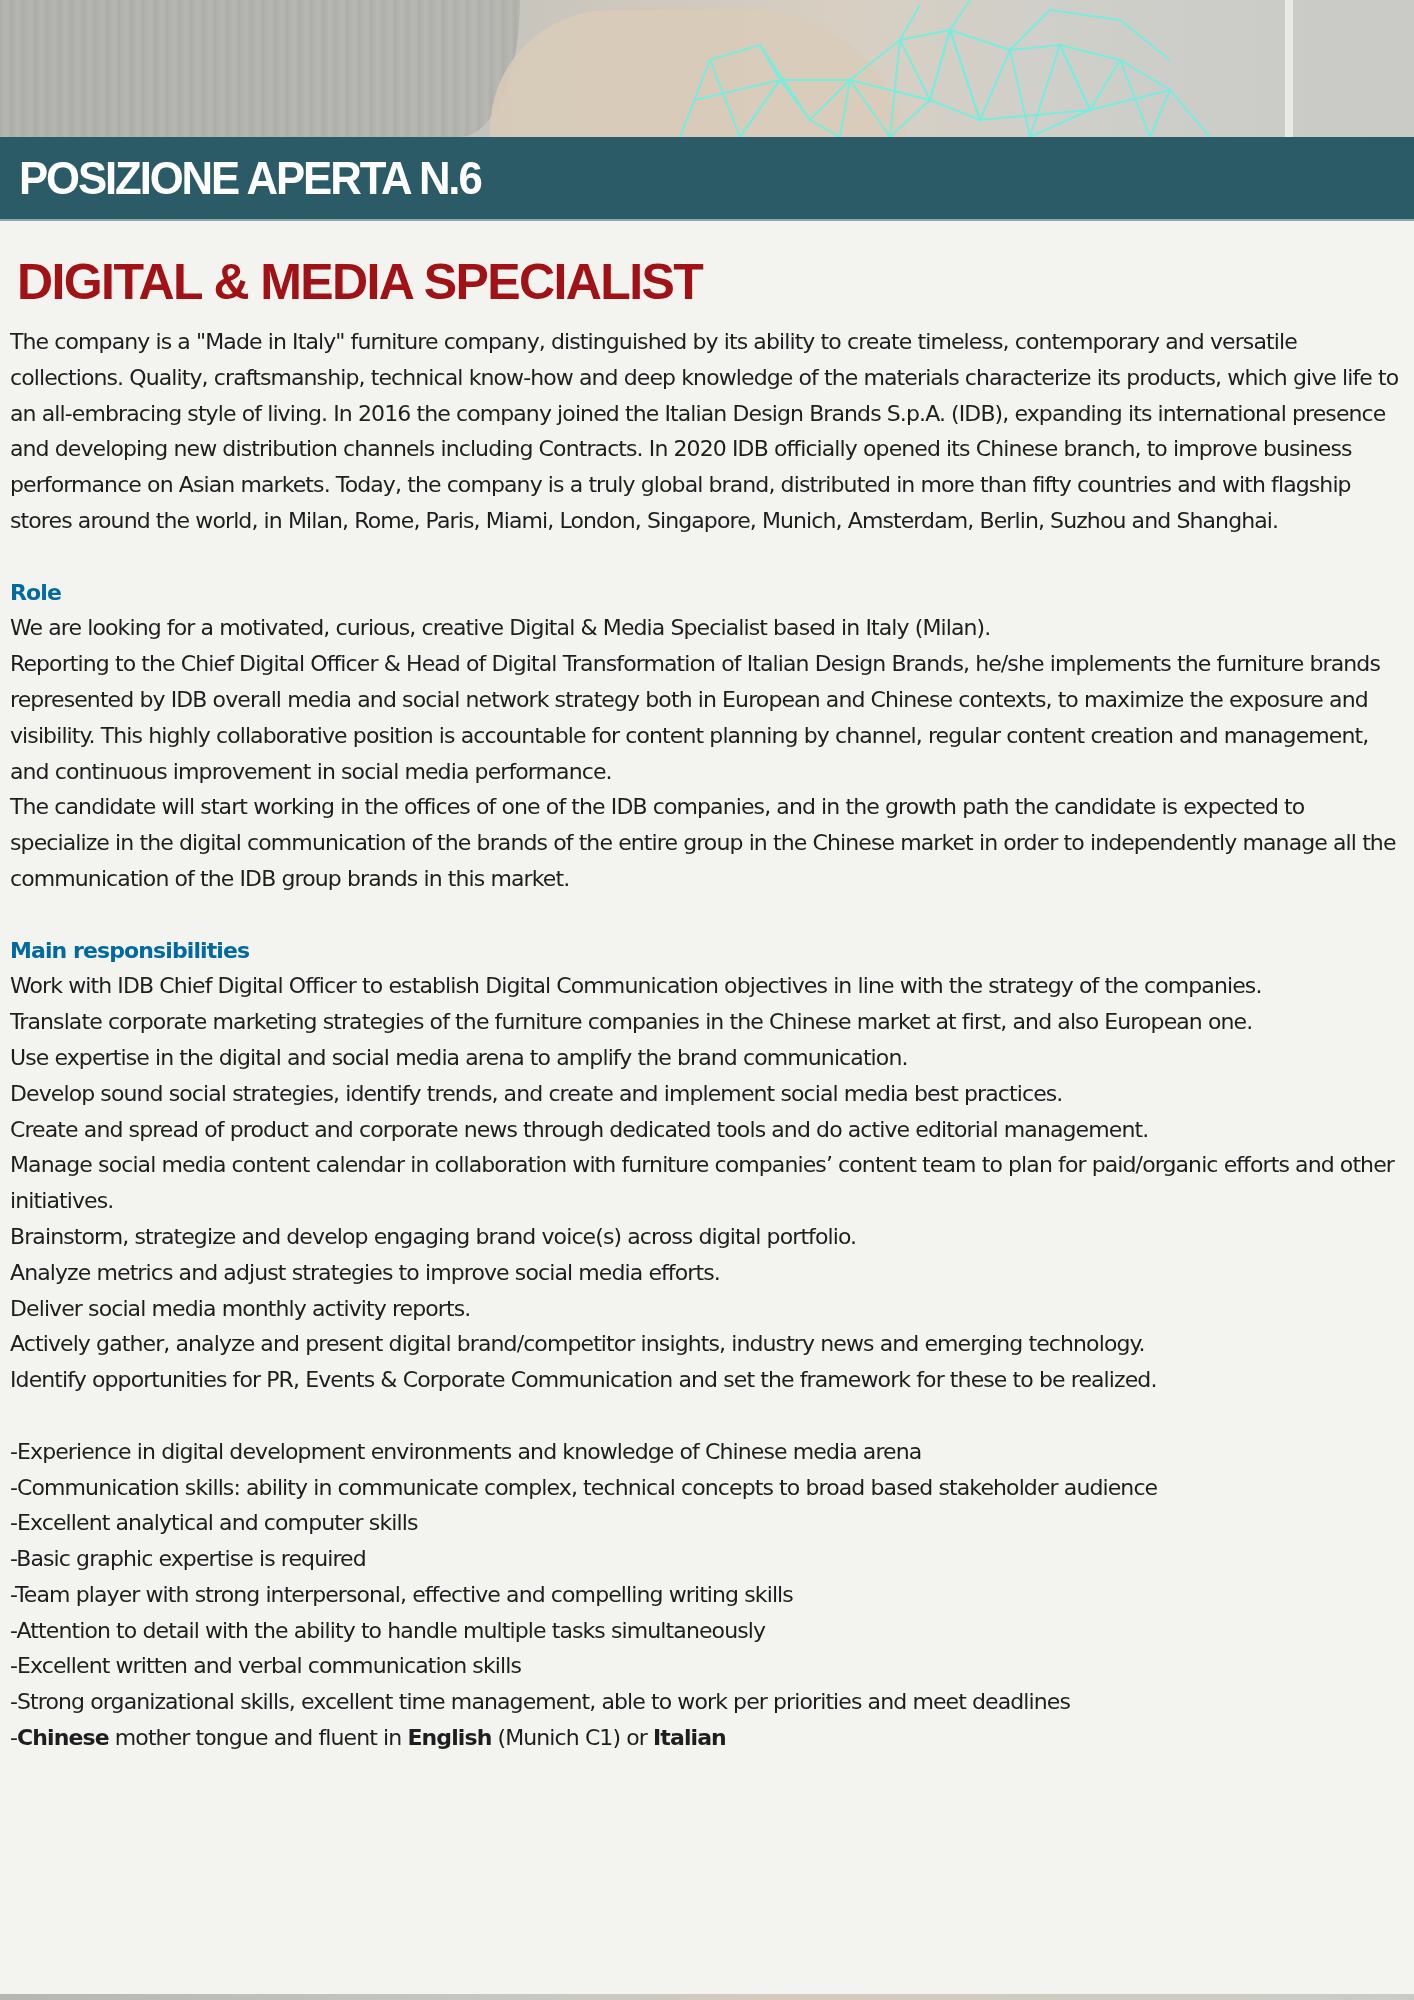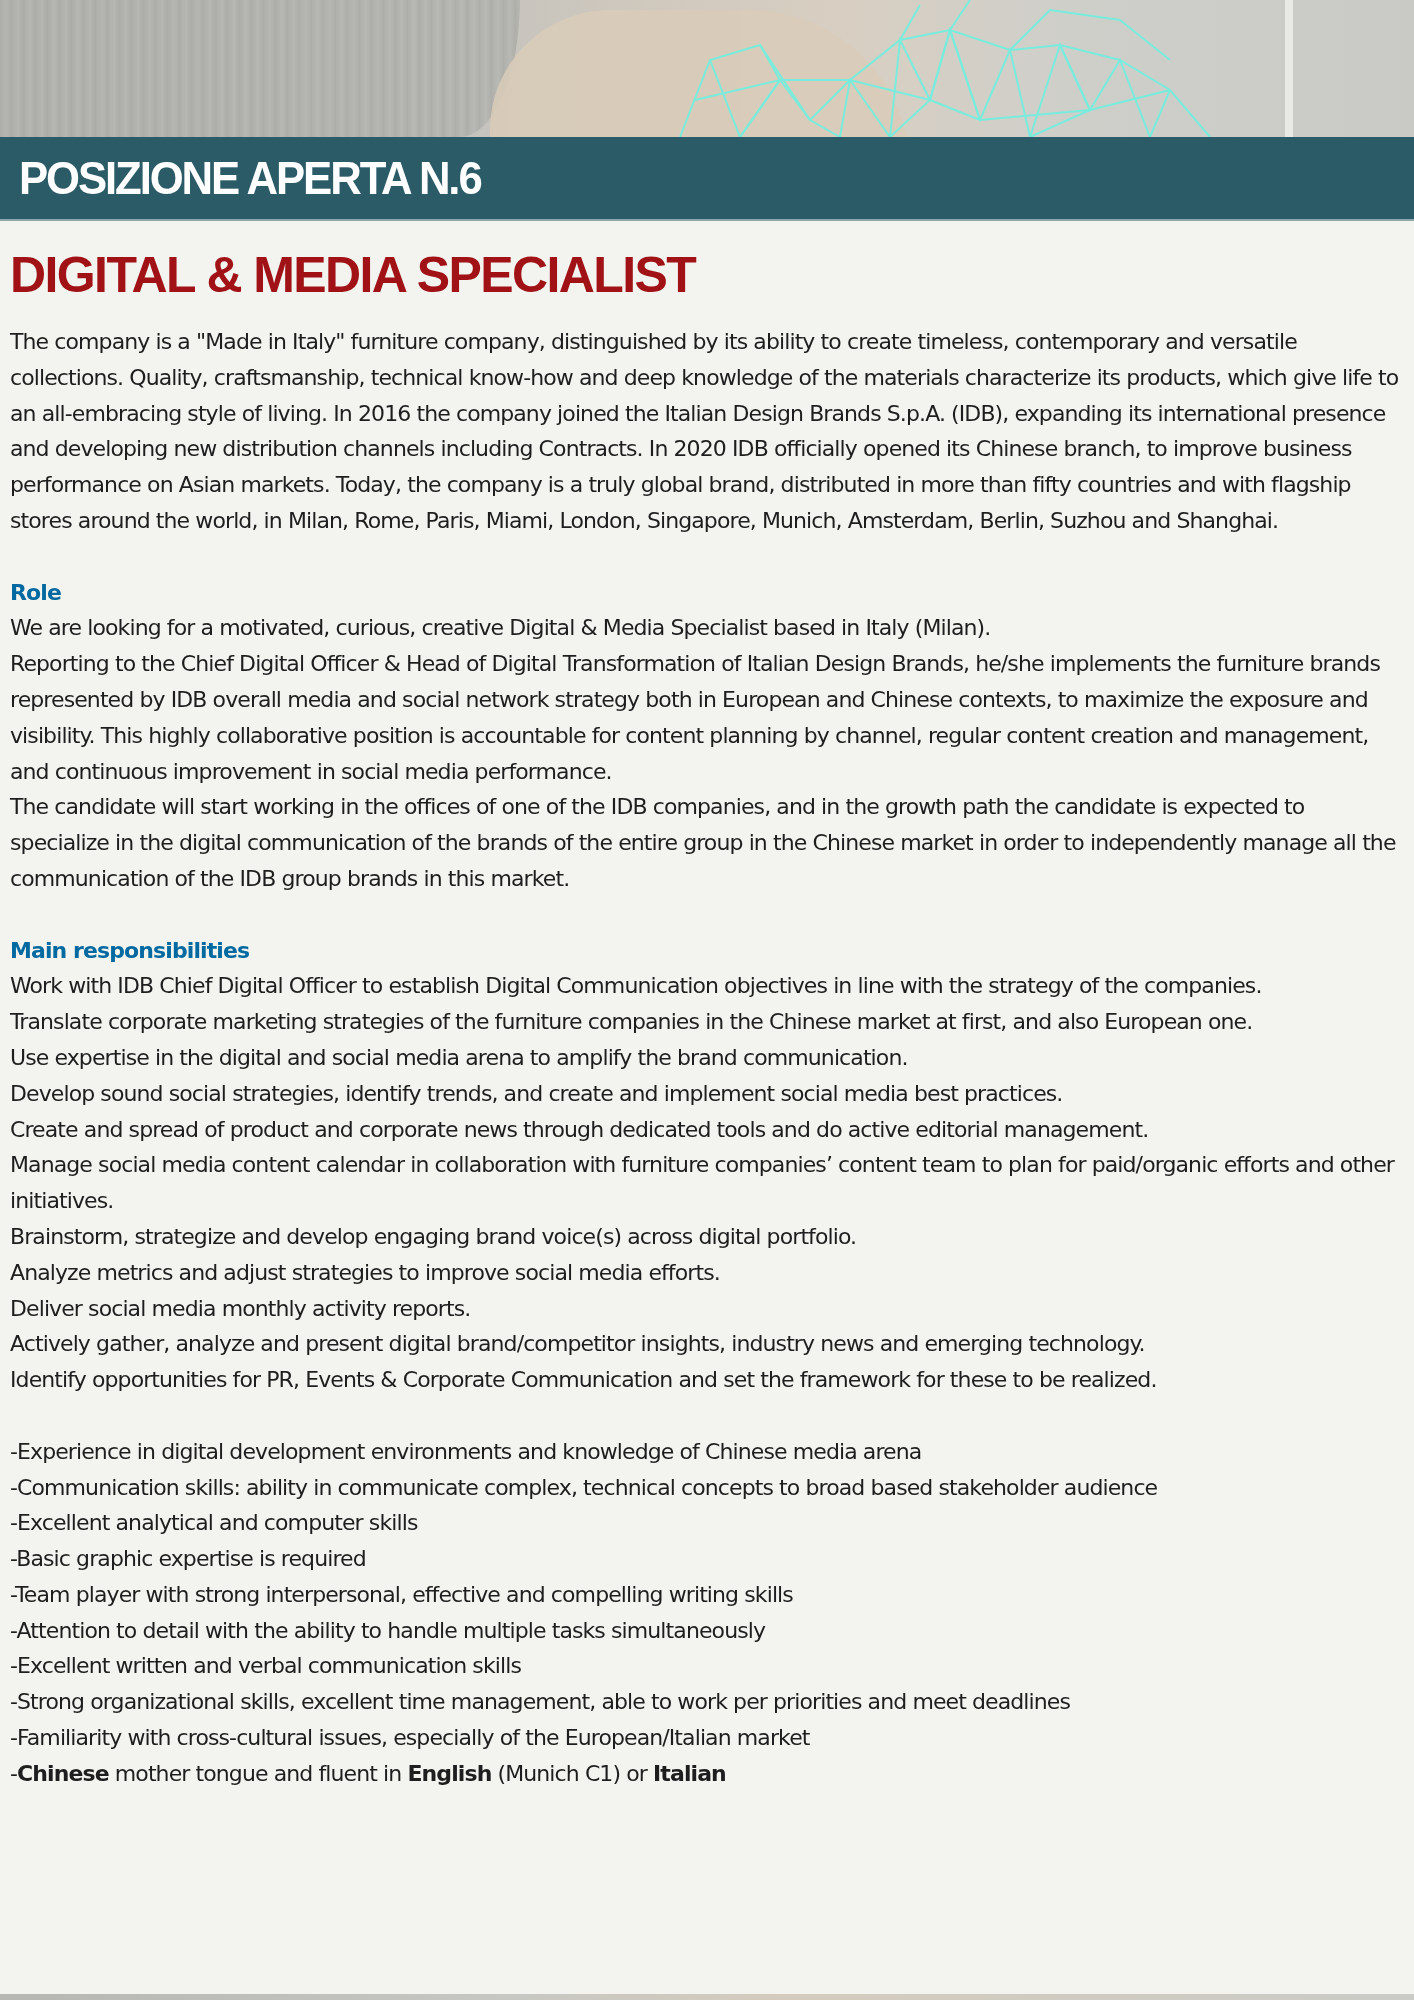--- a/index.html
+++ b/index.html
@@ -82,7 +82,7 @@
 <div class="banner"></div>
 <div class="banner-title">POSIZIONE APERTA N.6</div>
 
-<h1 class="job-title" style="margin:0;">DIGITAL &amp; MEDIA SPECIALIST</h1>
+<h1 class="job-title" style="margin:7px;">DIGITAL &amp; MEDIA SPECIALIST</h1>
 
 <div class="content">
   <p>The company is a "Made in Italy" furniture company, distinguished by its ability to create timeless, contemporary and versatile collections. Quality, craftsmanship, technical know-how and deep knowledge of the materials characterize its products, which give life to an all-embracing style of living. In 2016 the company joined the Italian Design Brands S.p.A. (IDB), expanding its international presence and developing new distribution channels including Contracts. In 2020 IDB officially opened its Chinese branch, to improve business performance on Asian markets. Today, the company is a truly global brand, distributed in more than fifty countries and with flagship stores around the world, in Milan, Rome, Paris, Miami, London, Singapore, Munich, Amsterdam, Berlin, Suzhou and Shanghai.</p>

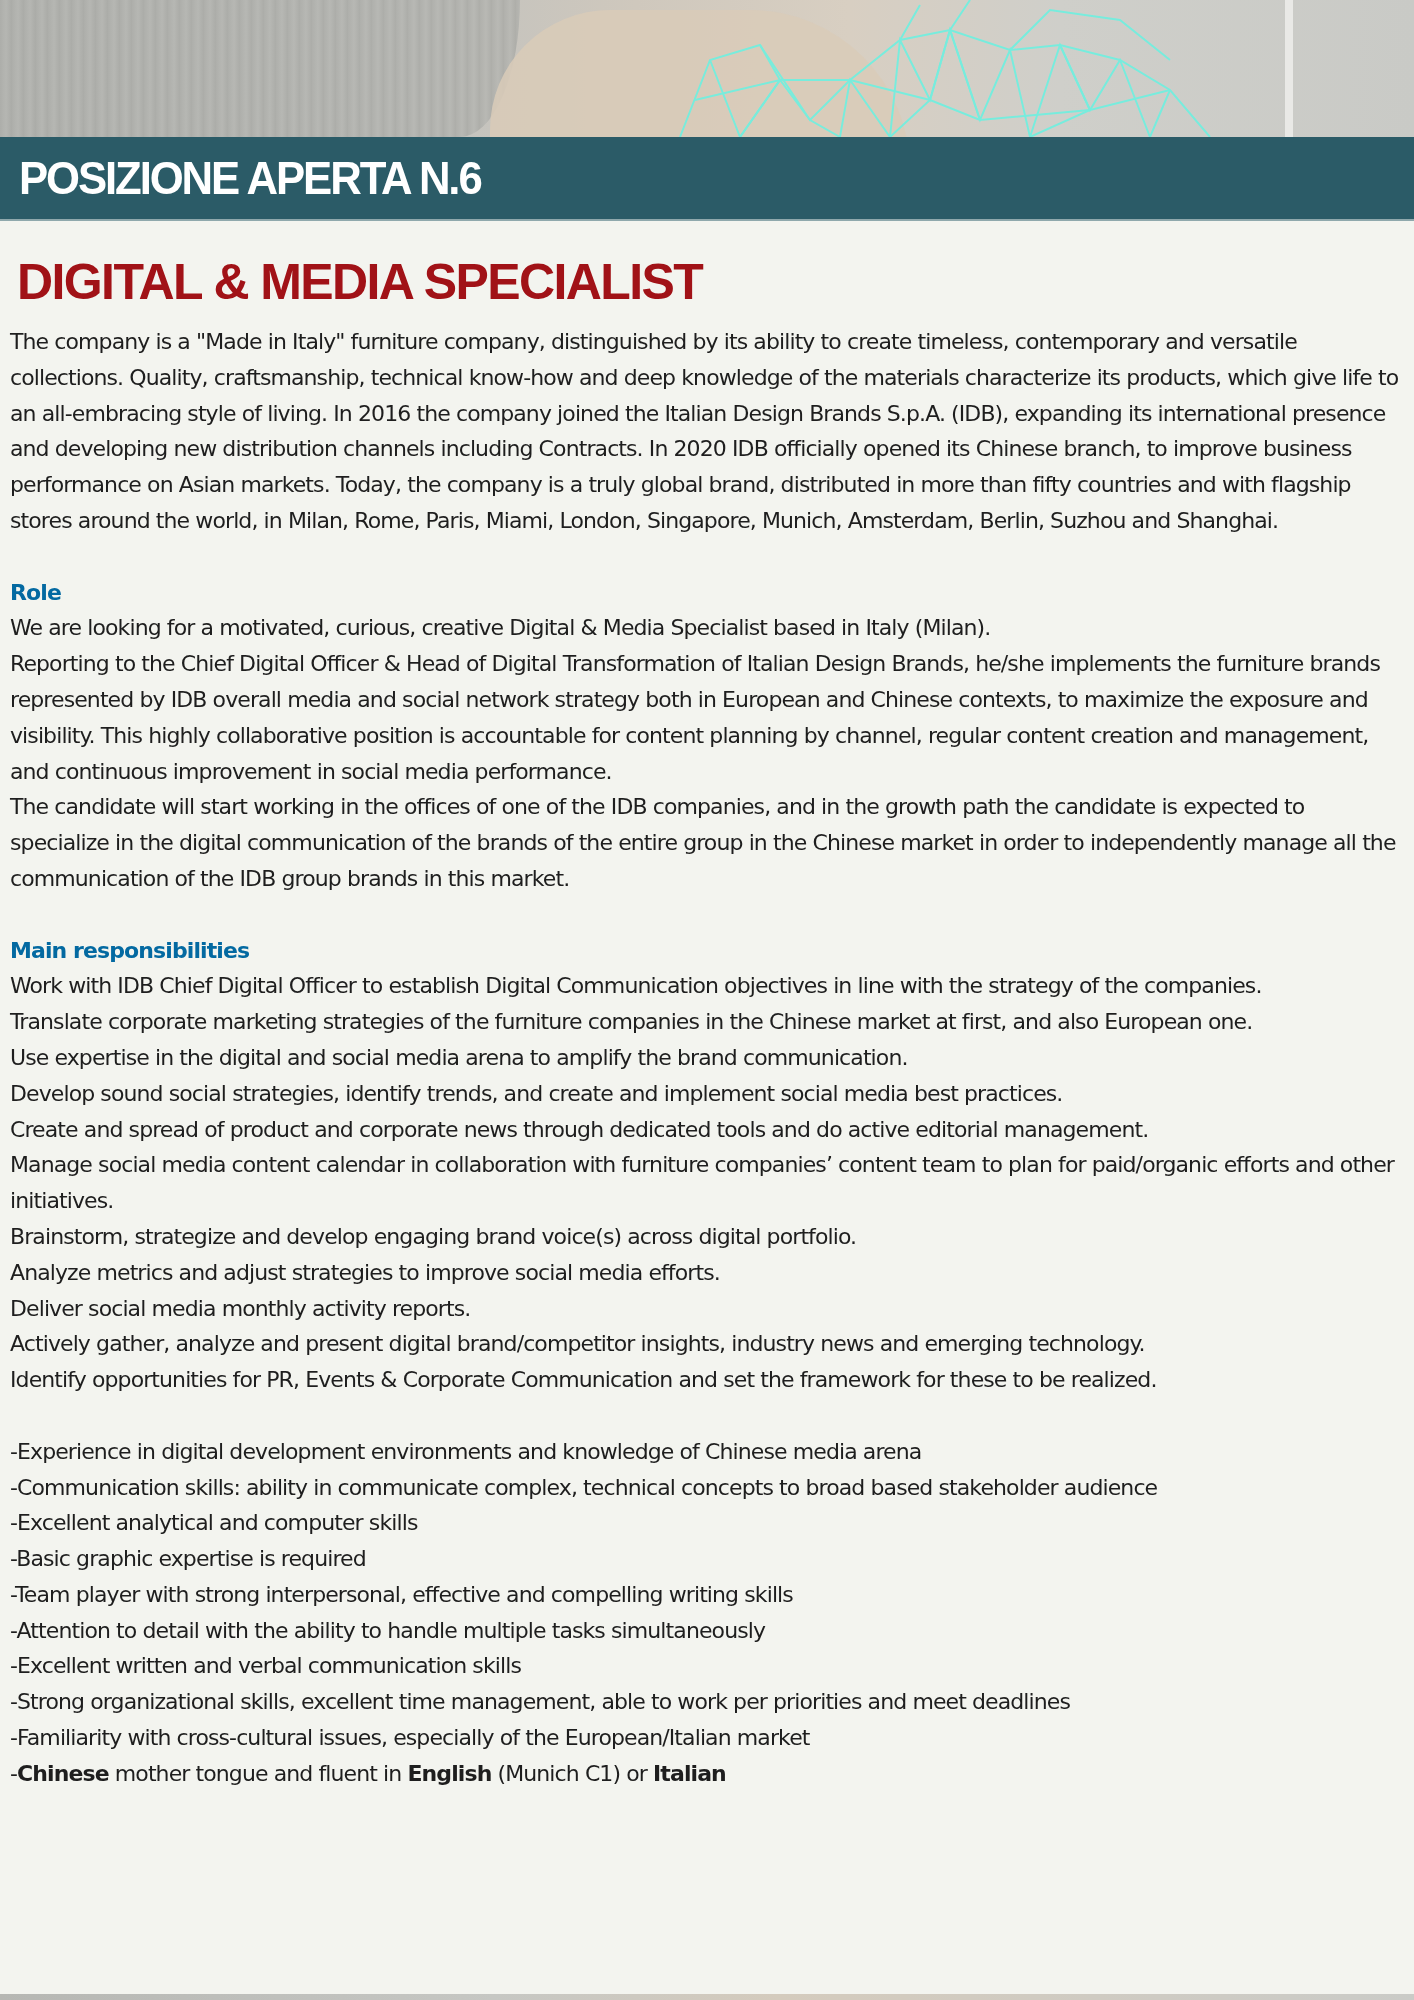--- a/index.html
+++ b/index.html
@@ -116,7 +116,6 @@
   <p>-Attention to detail with the ability to handle multiple tasks simultaneously</p>
   <p>-Excellent written and verbal communication skills</p>
   <p>-Strong organizational skills, excellent time management, able to work per priorities and meet deadlines</p>
-  <p>-Familiarity with cross-cultural issues, especially of the European/Italian market</p>
   <p><span>-</span><span class="b">Chinese</span><span> mother tongue and fluent in </span><span class="b">English</span><span> (Munich C1) or </span><span class="b">Italian</span></p>
 </div>
 

